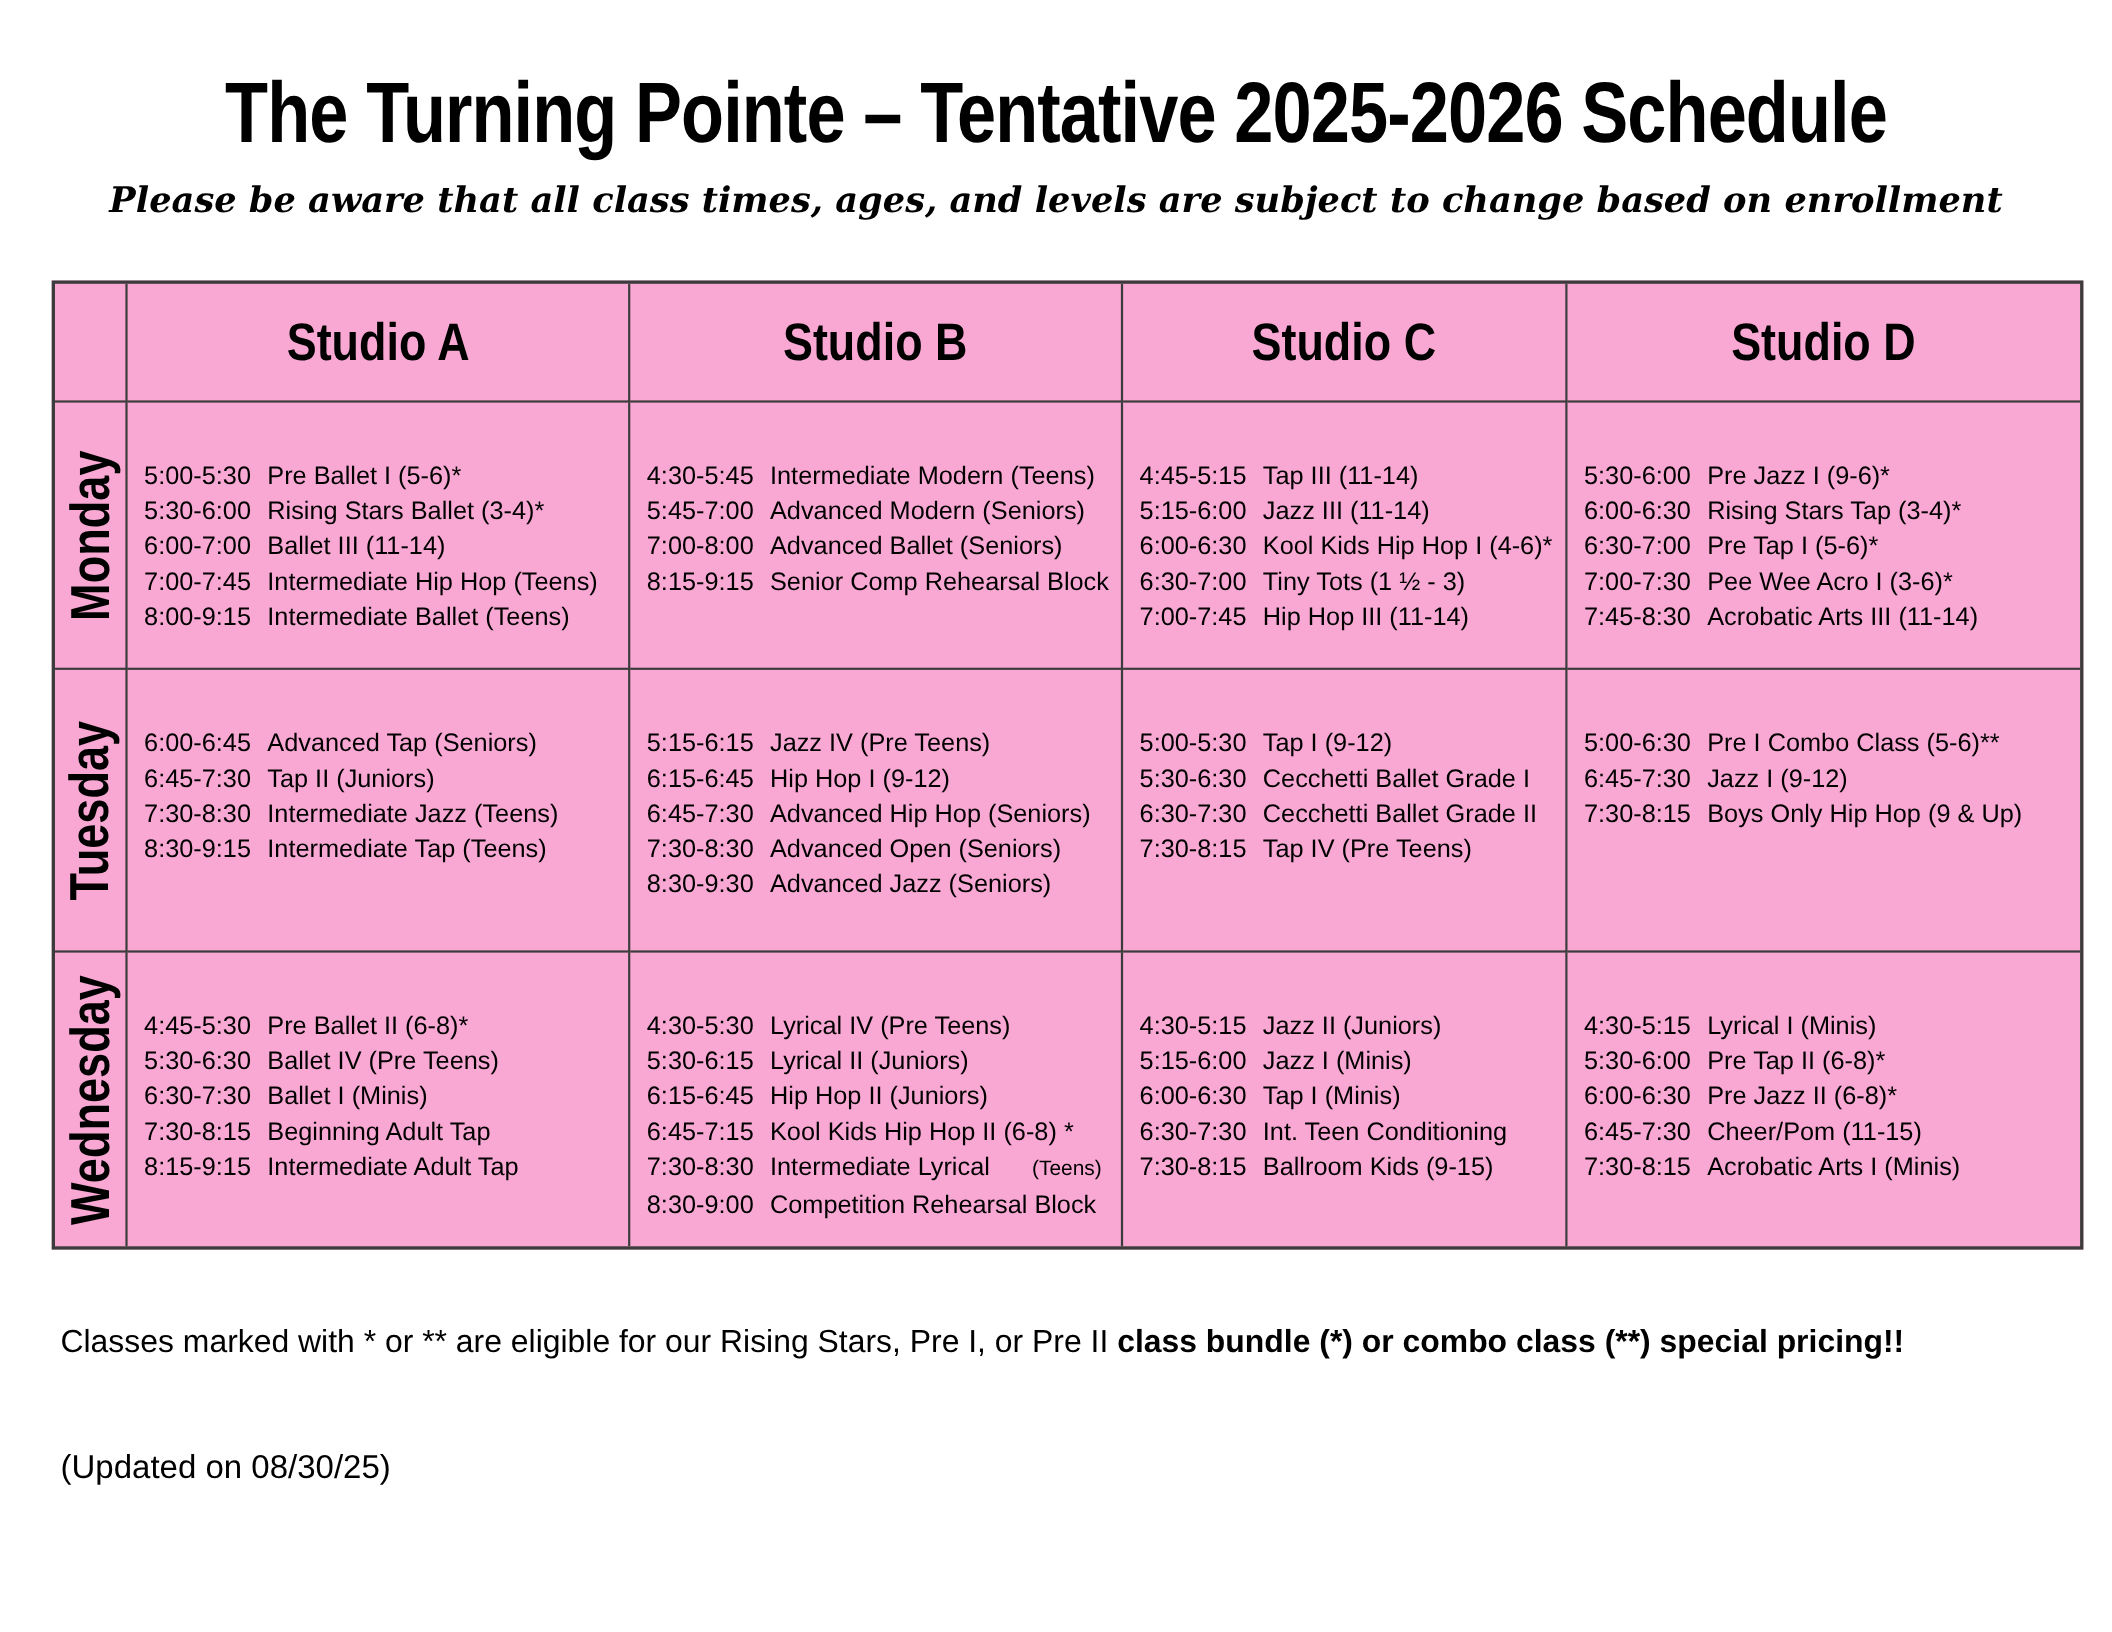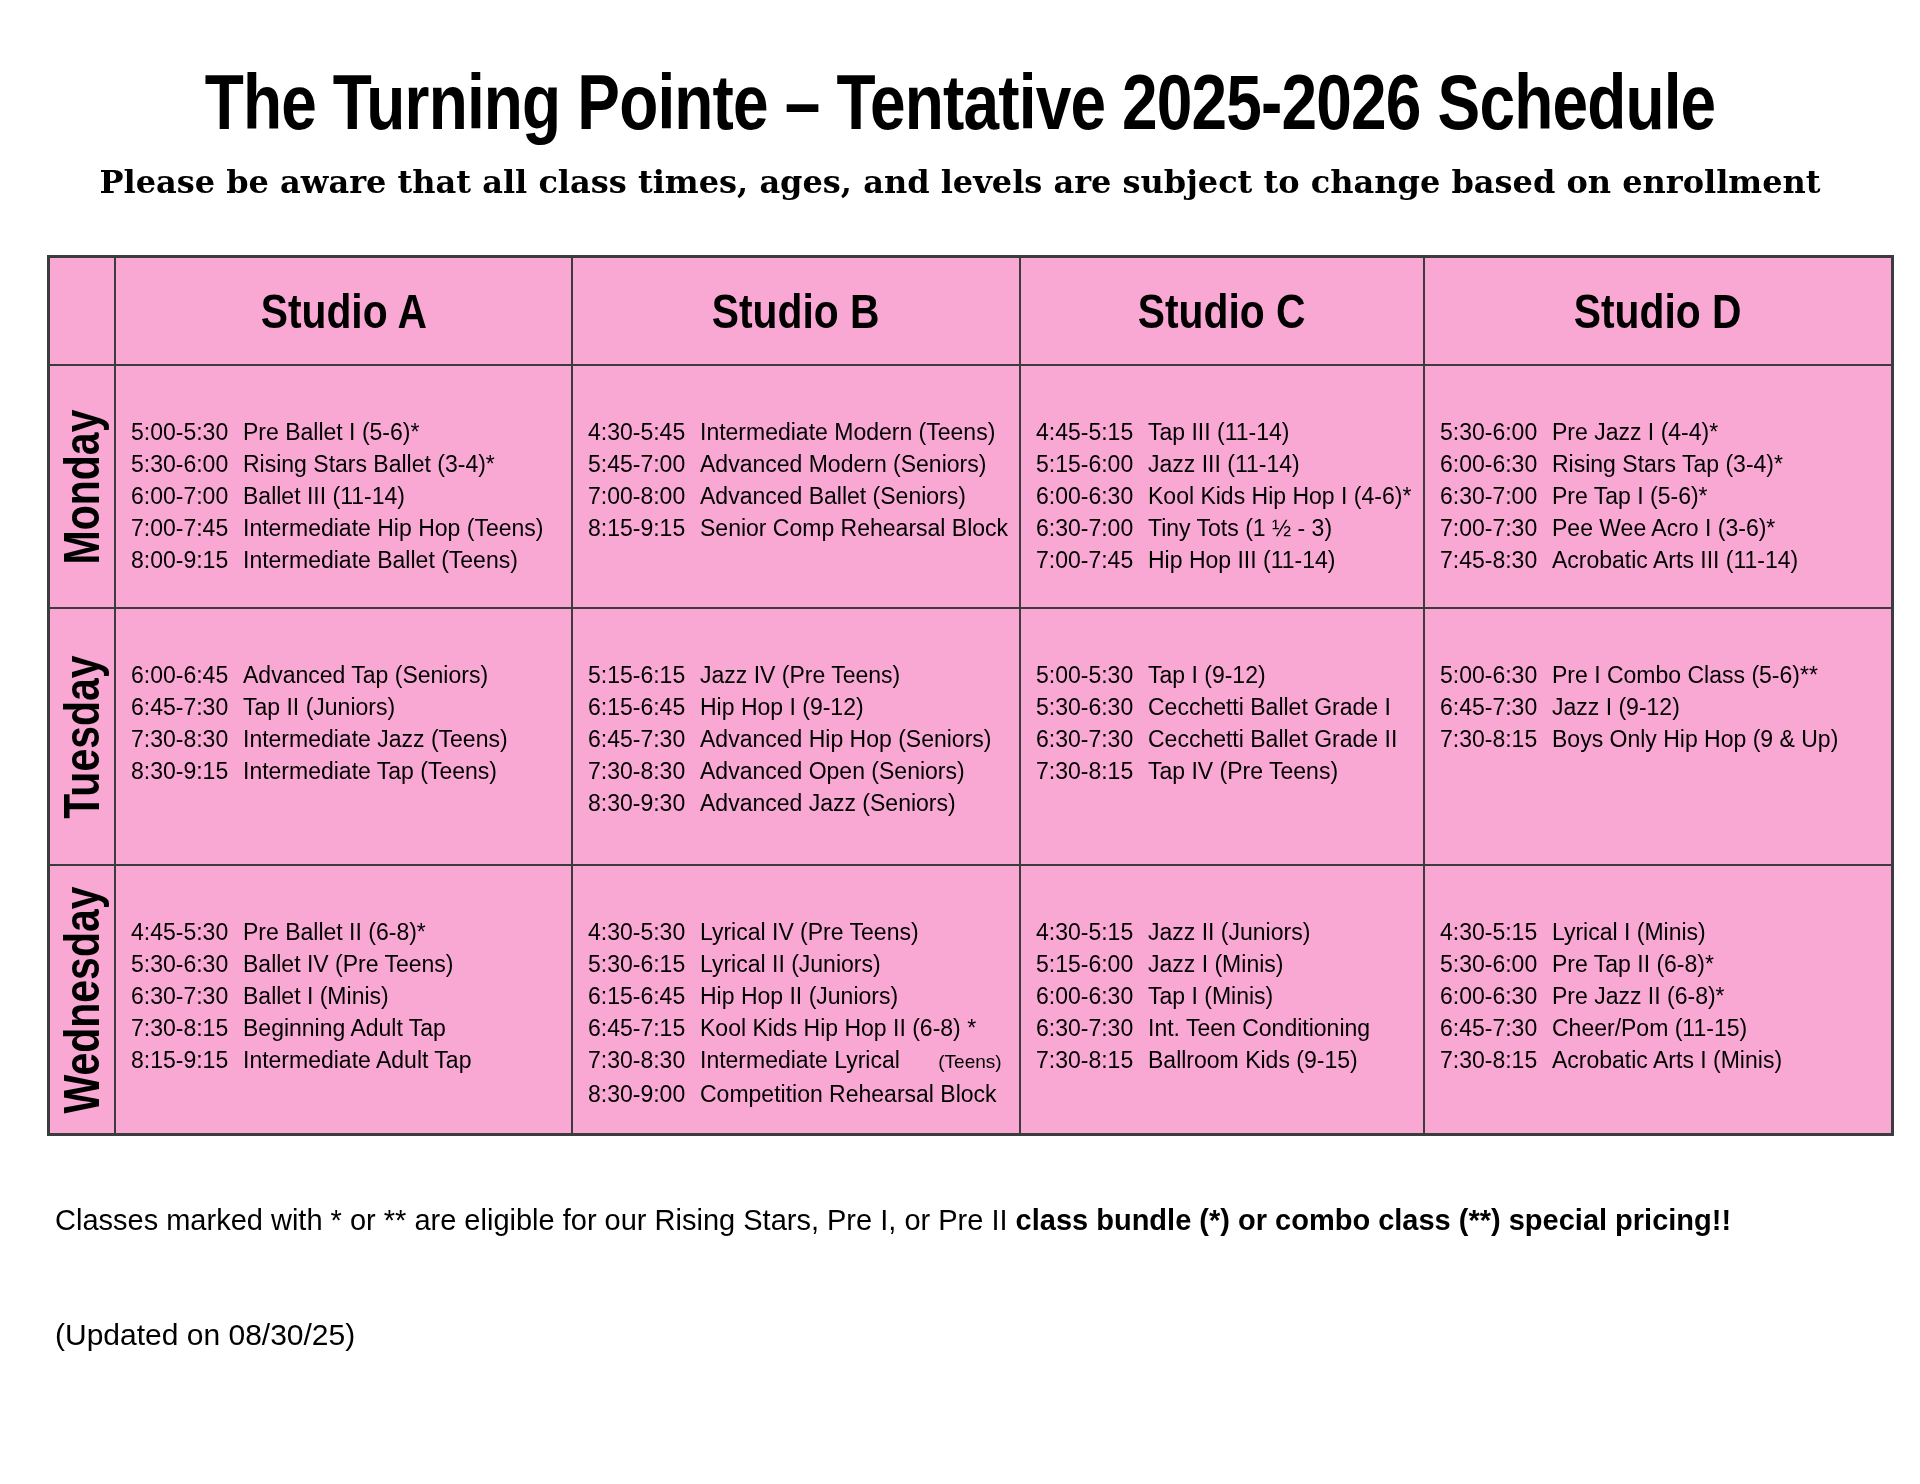--- a/index.html
+++ b/index.html
@@ -39,6 +39,7 @@
     width:100%;
     text-align:center;
     font-family:"DejaVu Serif", serif;
+    font-style:italic;
     font-weight:bold;
     font-size:32px;
     white-space:nowrap;

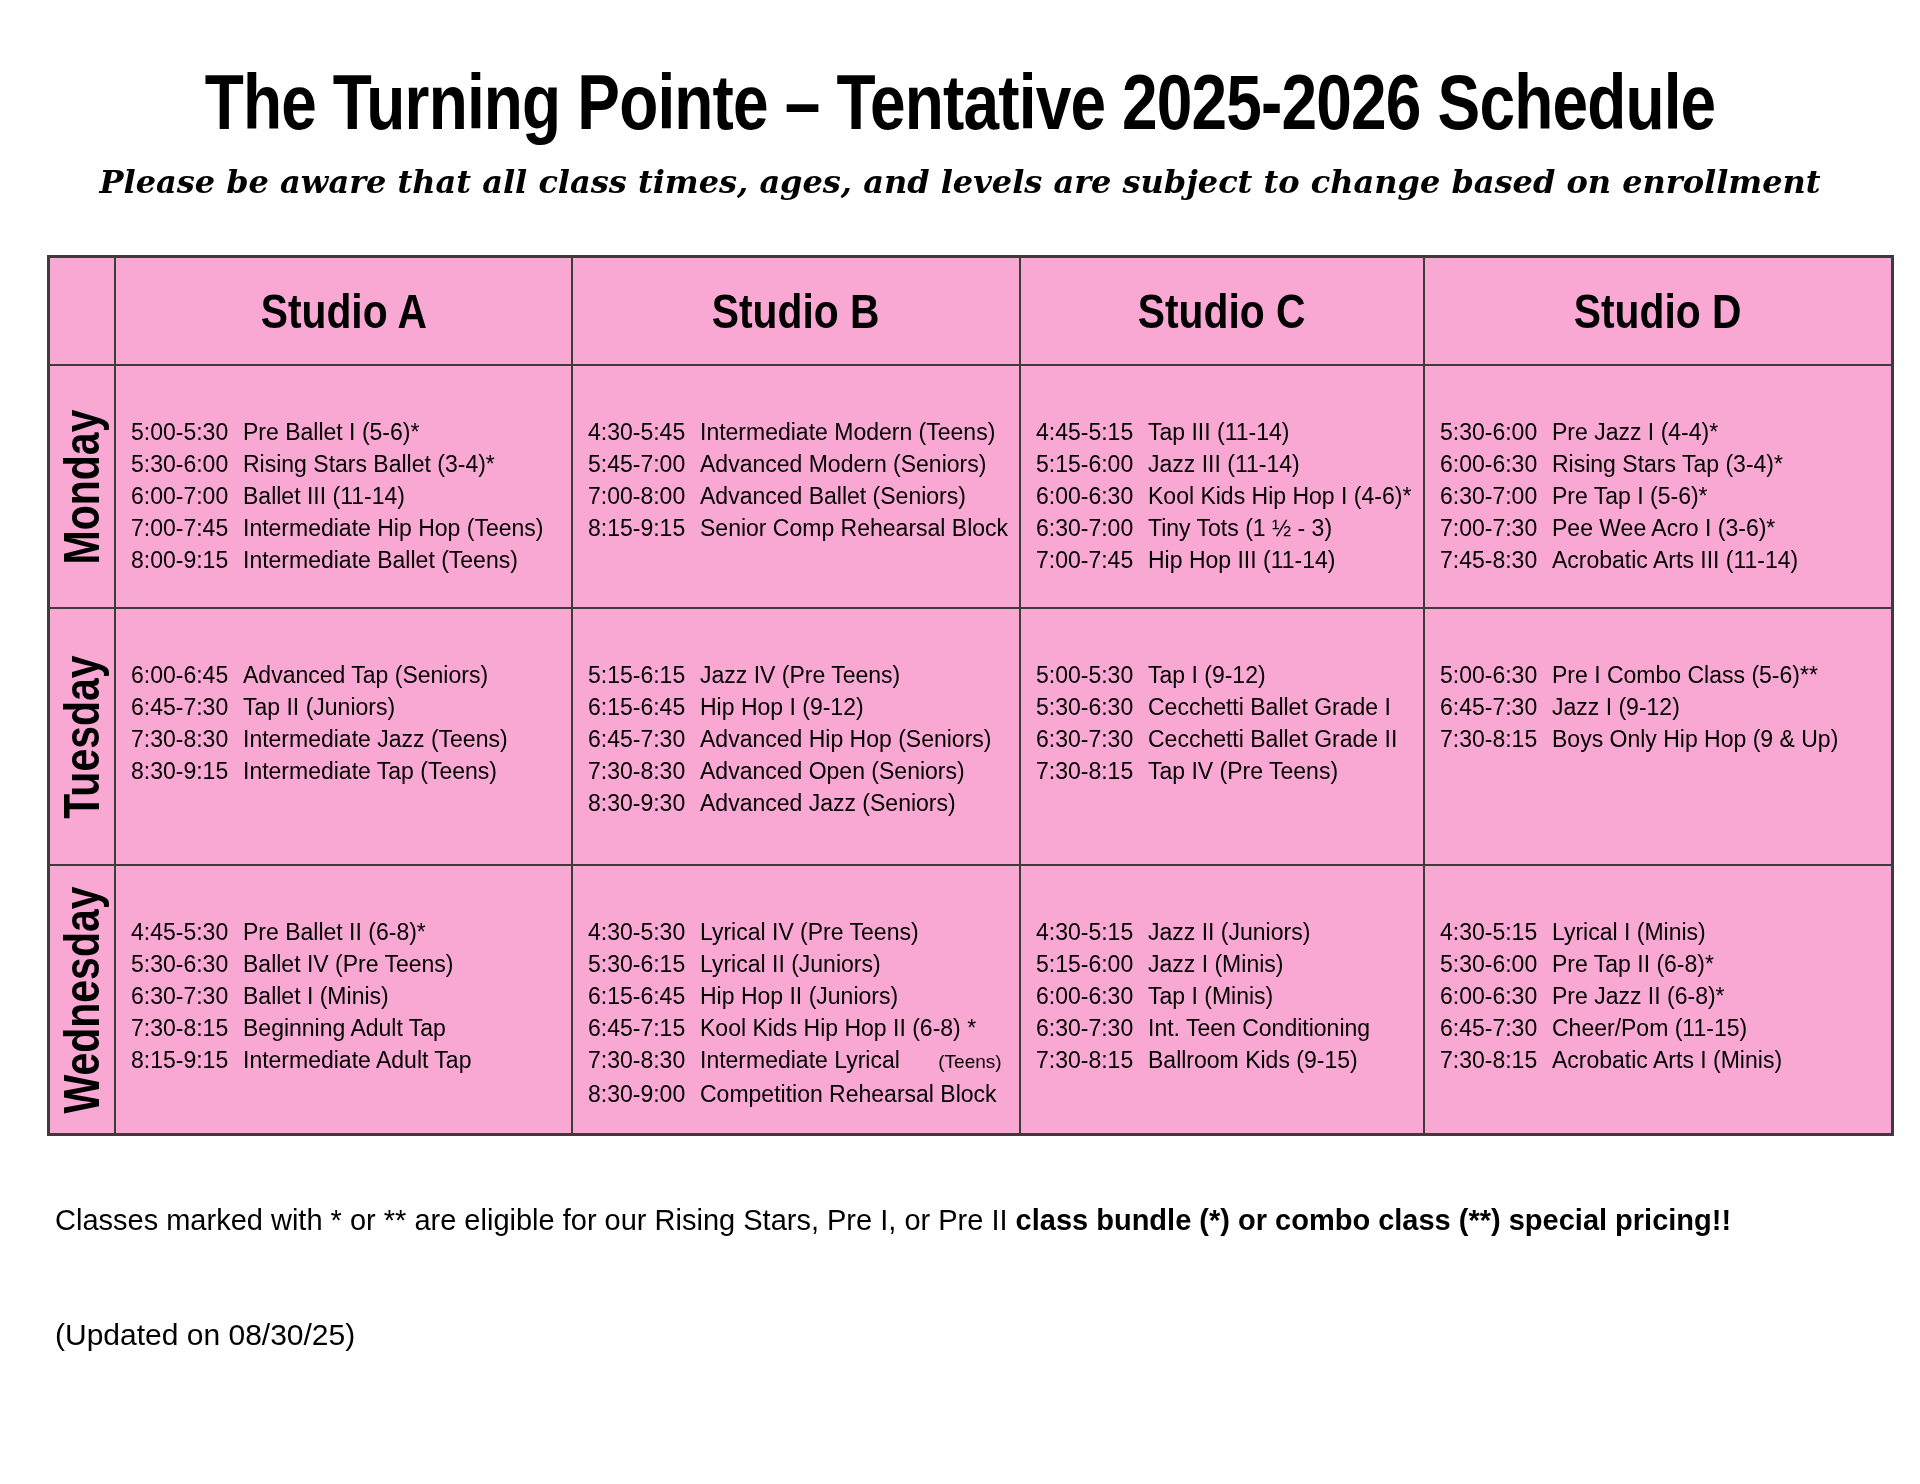--- a/index.html
+++ b/index.html
@@ -214,7 +214,7 @@
       <div class="studio-cell cell last-col">
         <div class="class-entry">
           <span class="class-time">5:30-6:00</span>
-          <span class="class-name">Pre Jazz I (4-4)*</span>
+          <span class="class-name">Pre Jazz I (9-6)*</span>
         </div>
         <div class="class-entry">
           <span class="class-time">6:00-6:30</span>

